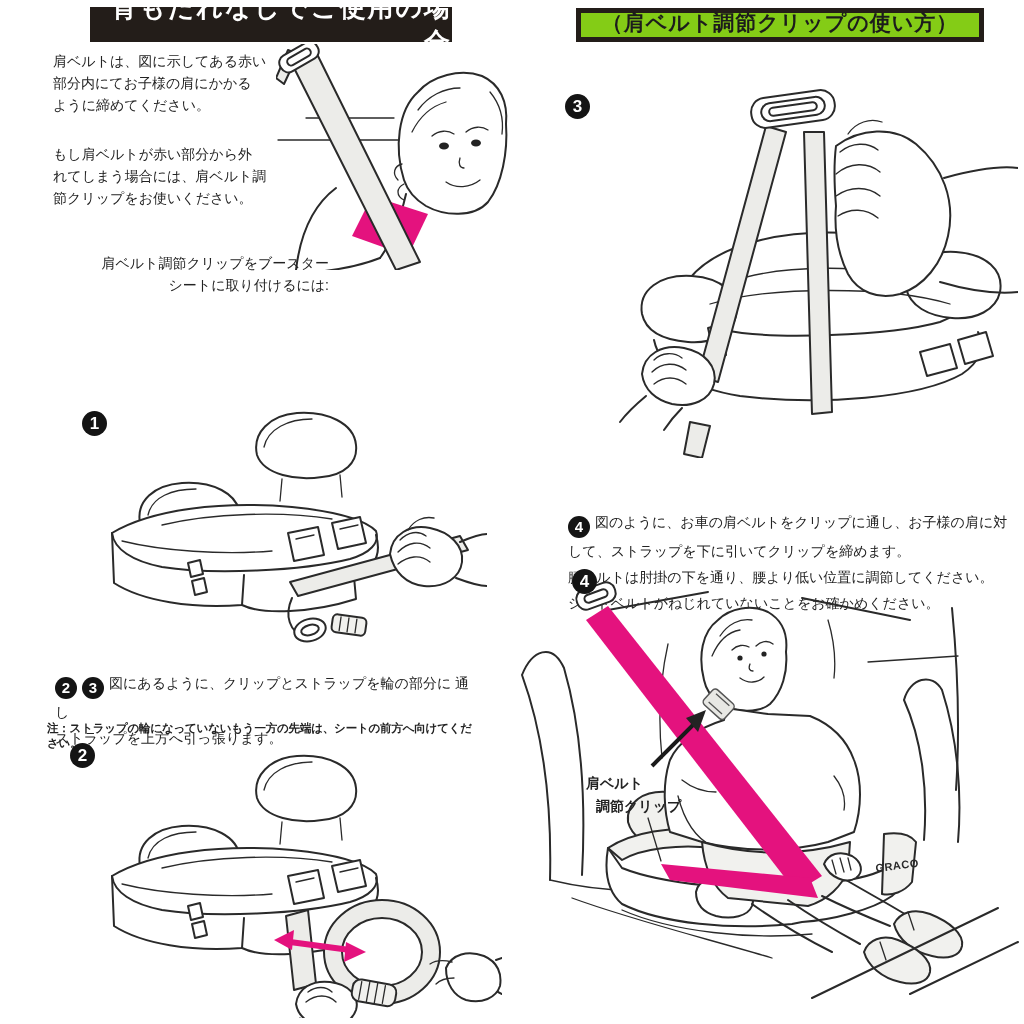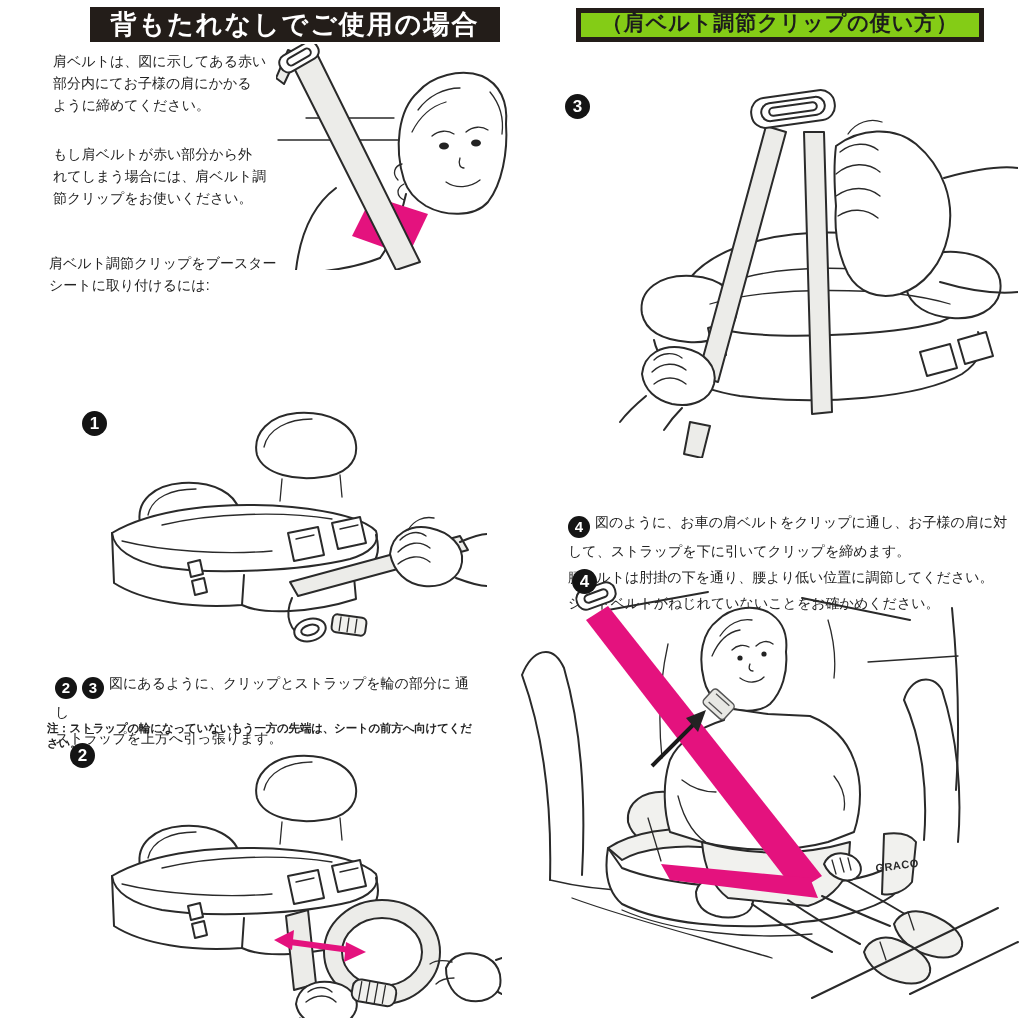--- a/index.html
+++ b/index.html
@@ -37,7 +37,7 @@
 
 <div class="page">
 
-  <div class="abs title-bar" style="left:90px;top:7px;width:410px;height:35px;text-align:right;">
+  <div class="abs title-bar" style="left:90px;top:7px;width:362px;height:35px;text-align:right;">
     <span>背もたれなしでご使用の場合</span>
   </div>
 

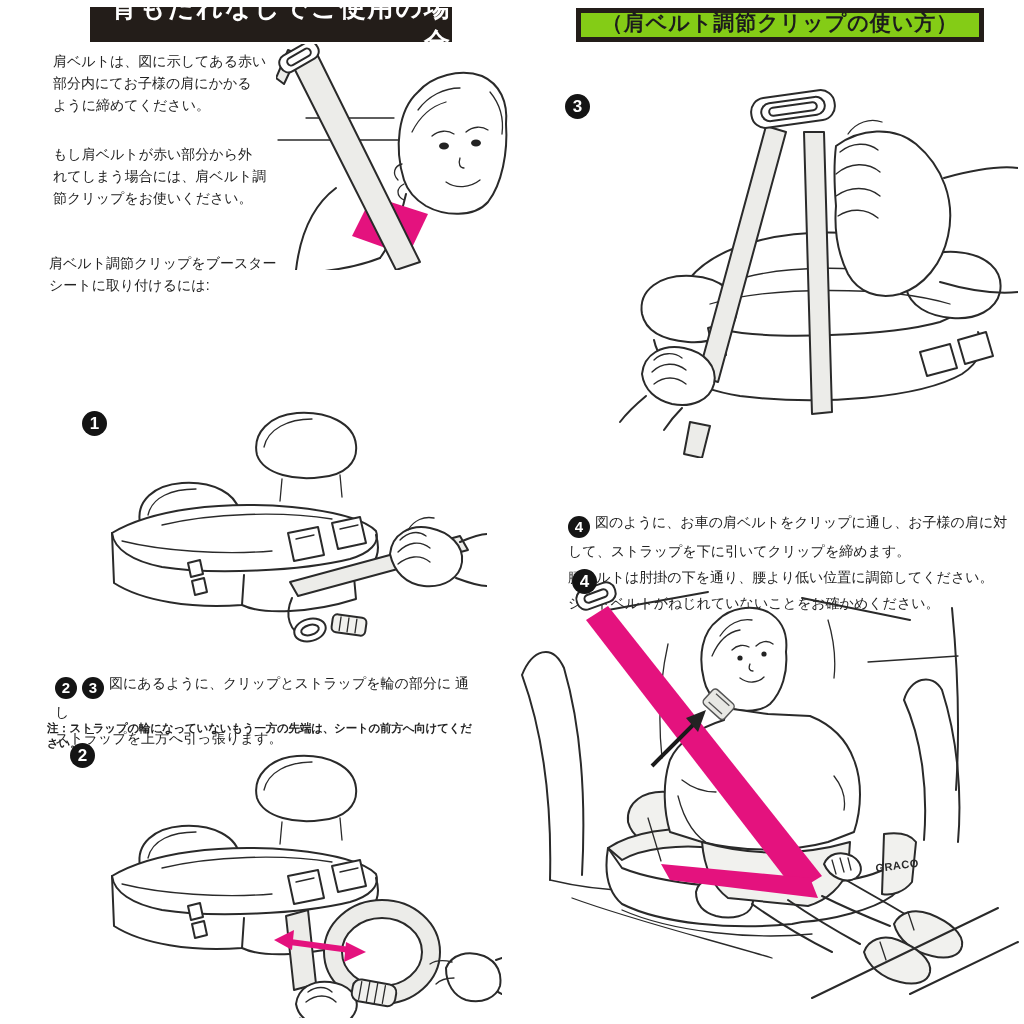--- a/index.html
+++ b/index.html
@@ -79,7 +79,7 @@
     </g>
   </svg>
 
-  <div class="abs body-text jp" style="left:49px;top:252px;width:280px;">肩ベルト調節クリップをブースター
+  <div class="abs body-text jp" style="left:49px;top:252px;width:280px;text-align:right;">肩ベルト調節クリップをブースター
 シートに取り付けるには:</div>
 
 

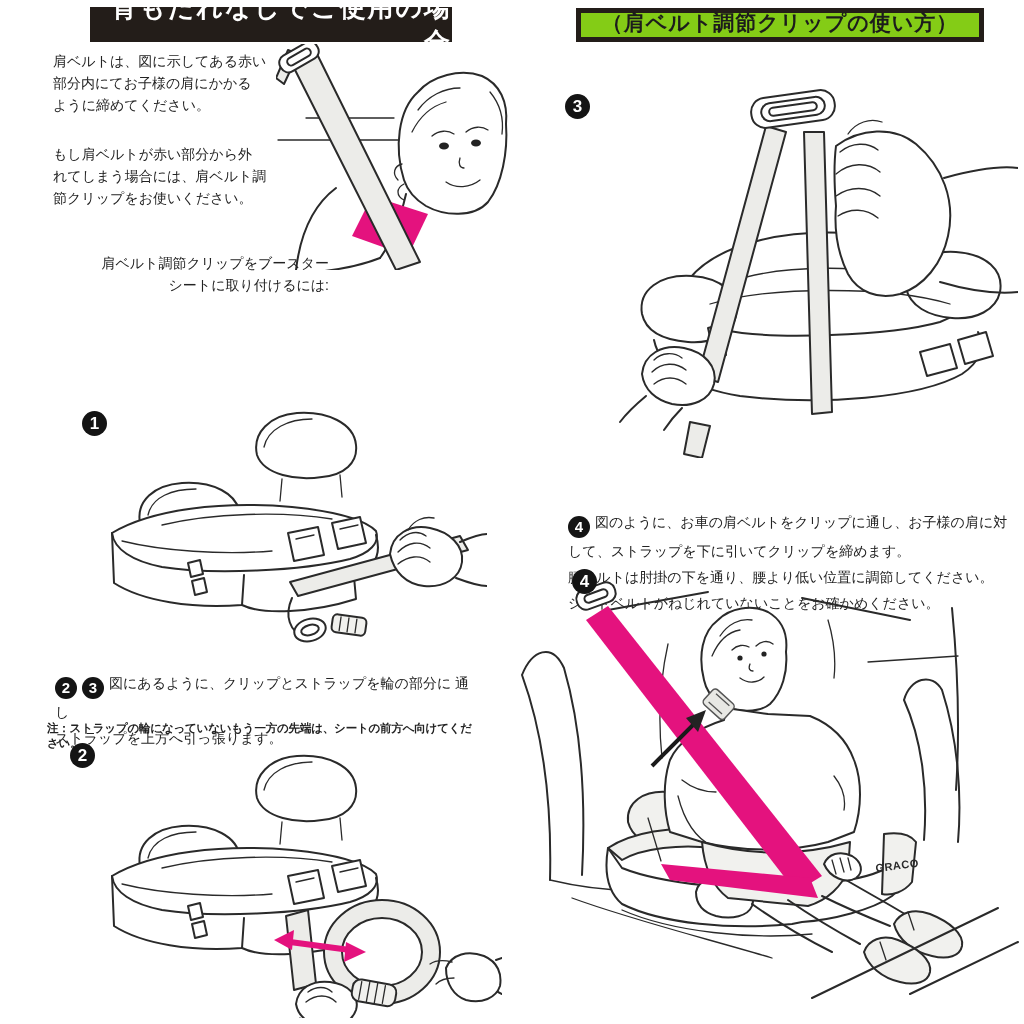--- a/index.html
+++ b/index.html
@@ -258,6 +258,10 @@
     </g>
   </svg>
 
+  <div class="abs belt-label" style="left:586px;top:772px;">
+    <div>肩ベルト</div>
+    <div class="l2">調節クリップ</div>
+  </div>
 
 </div>
 

